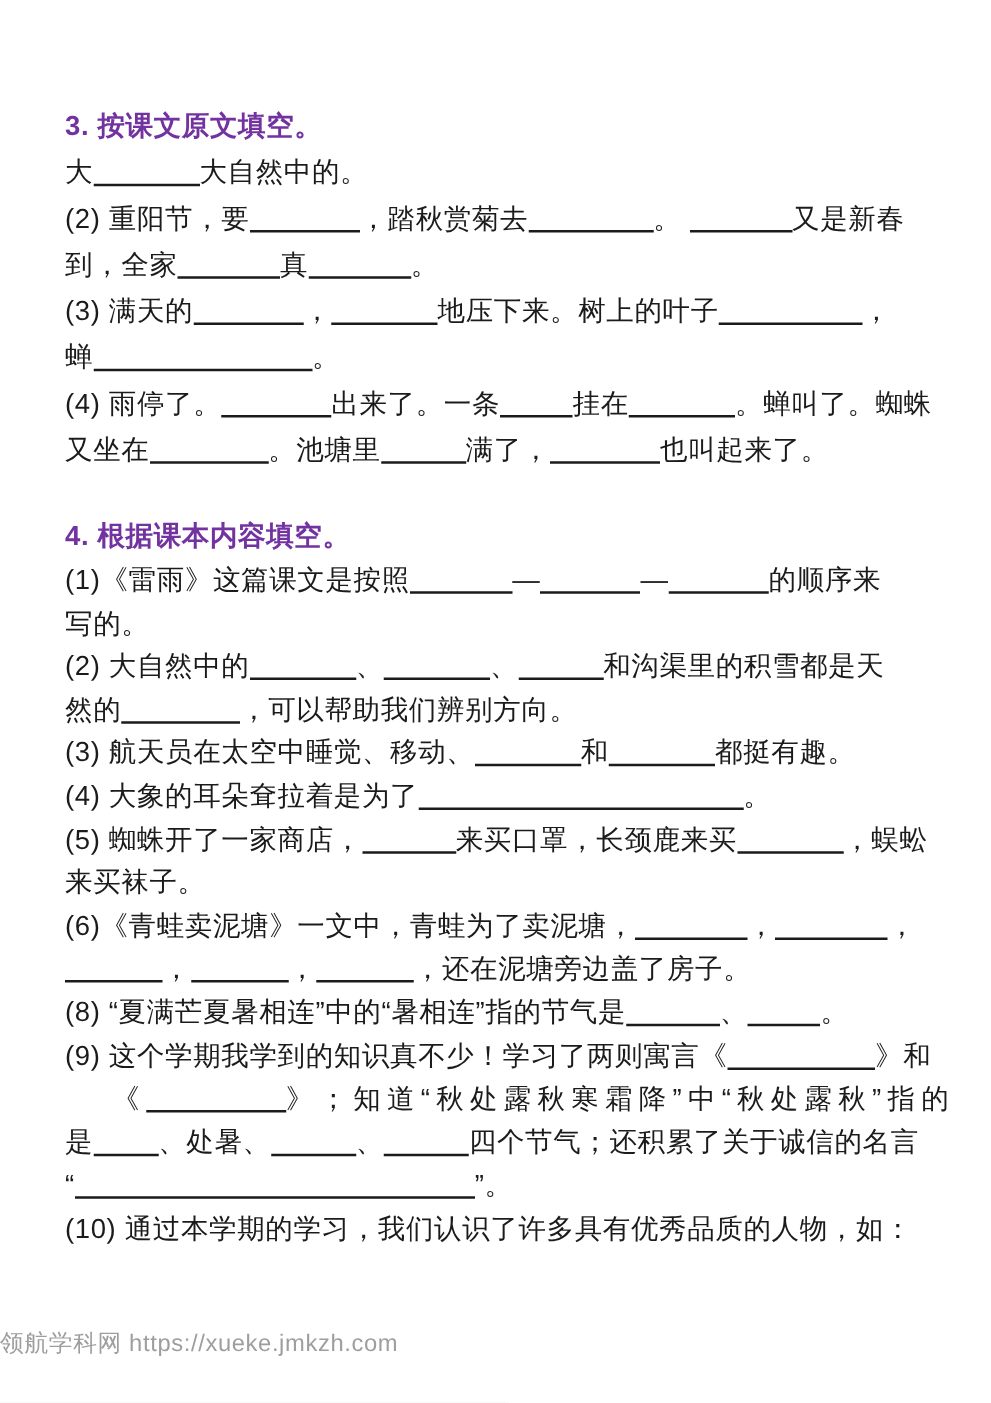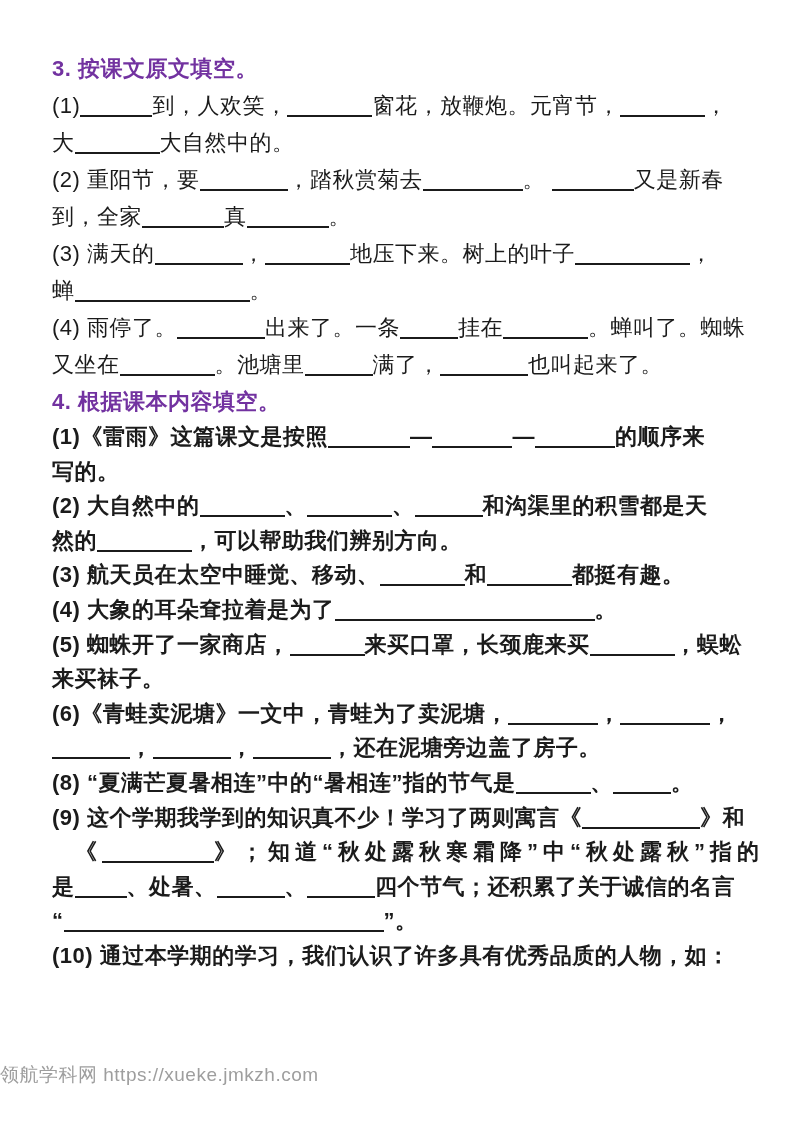--- a/index.html
+++ b/index.html
@@ -25,7 +25,7 @@
   }
   .seca{line-height:37px;height:37px;}
   .secb{line-height:34.6px;height:34.6px;font-weight:bold;}
-  .heading{font-weight:bold;color:var(--purple);}
+  .heading{font-weight:bold;color:var(--purple);margin-top:32px;}
   .blank{
     display:inline-block;border-bottom:2px solid var(--ink);
     height:22px;vertical-align:-4px;

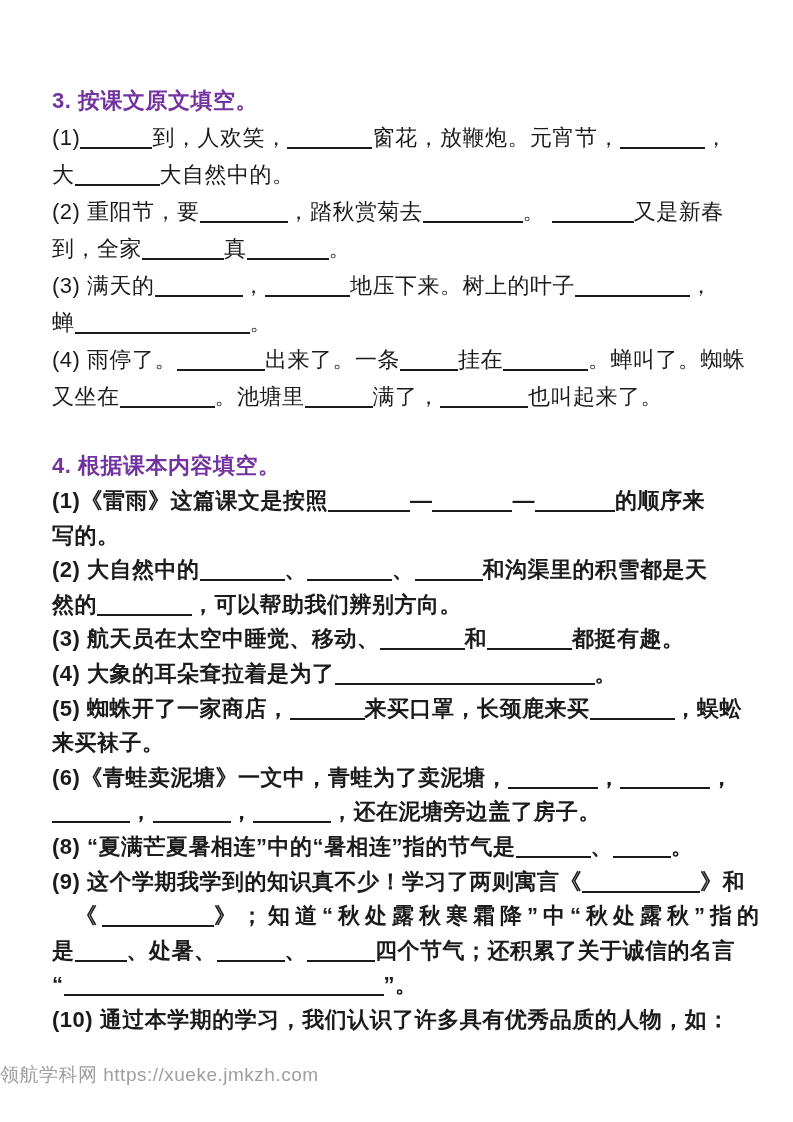--- a/index.html
+++ b/index.html
@@ -41,7 +41,6 @@
 <div class="page">
   <div id="content">
       <div class="line seca heading">3. 按课文原文填空。</div>
-      <div class="line seca"><span>(1)</span><span class="blank" style="width: 72px;"></span><span>到，人欢笑，</span><span class="blank" style="width: 85px;"></span><span>窗花，放鞭炮。元宵节，</span><span class="blank" style="width: 85px;"></span><span>，</span></div>
       <div class="line seca"><span>大</span><span class="blank" style="width: 85px;"></span><span>大自然中的。</span></div>
       <div class="line seca"><span>(2) 重阳节，要</span><span class="blank" style="width: 88px;"></span><span>，踏秋赏菊去</span><span class="blank" style="width: 100px;"></span><span>。 </span><span class="blank" style="width: 82px;"></span><span>又是新春</span></div>
       <div class="line seca"><span>到，全家</span><span class="blank" style="width: 82px;"></span><span>真</span><span class="blank" style="width: 82px;"></span><span>。</span></div>

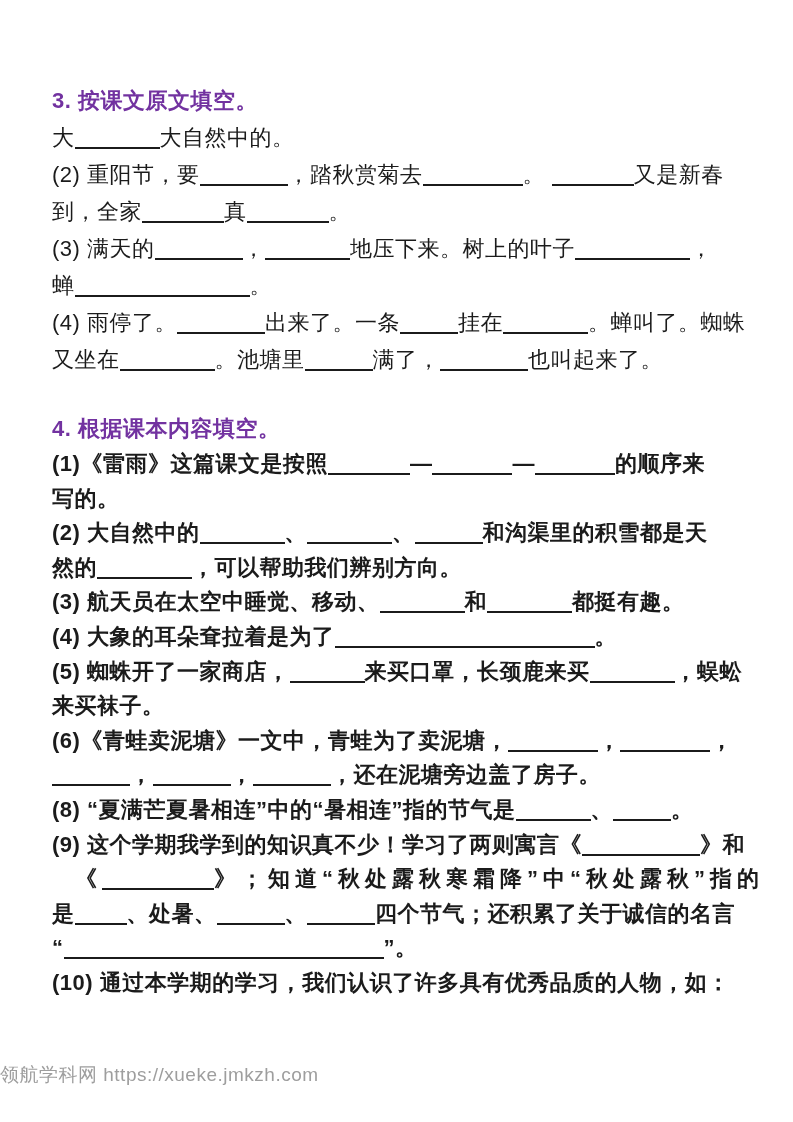--- a/index.html
+++ b/index.html
@@ -24,7 +24,7 @@
     color:var(--ink);
   }
   .seca{line-height:37px;height:37px;}
-  .secb{line-height:34.6px;height:34.6px;font-weight:bold;}
+  .secb{line-height:34.6px;height:34.6px;}
   .heading{font-weight:bold;color:var(--purple);margin-top:32px;}
   .blank{
     display:inline-block;border-bottom:2px solid var(--ink);

